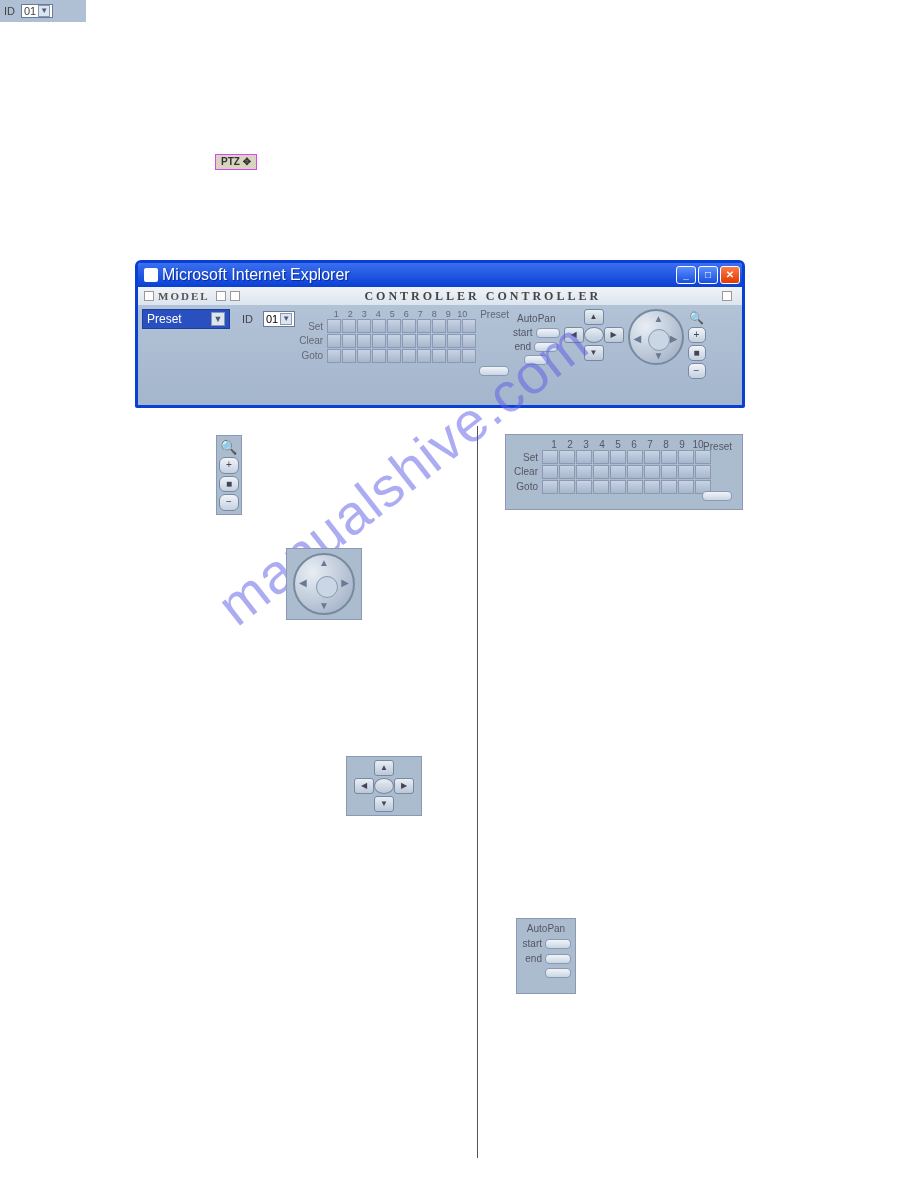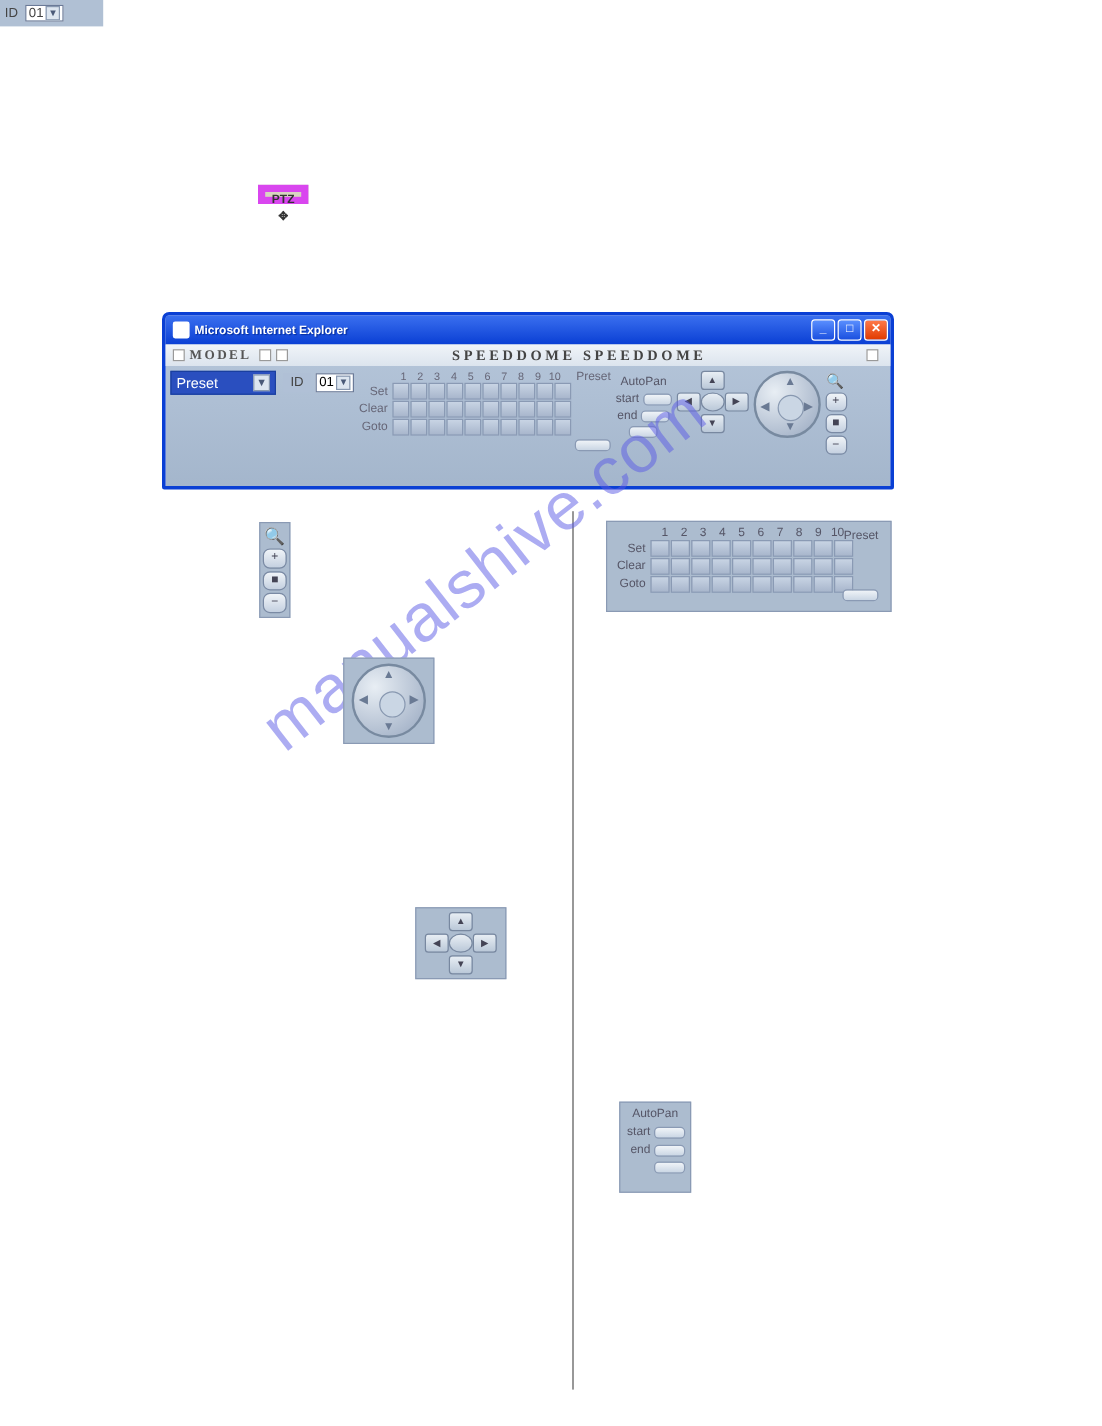--- a/index.html
+++ b/index.html
@@ -20,7 +20,7 @@
     width: 42px;
     height: 16px;
     background: #d8d4c0;
-    border: 6px solid #d946ef;
+    border: 1px solid #d946ef;
     font-size: 10px;
     font-weight: bold;
     text-align: center;

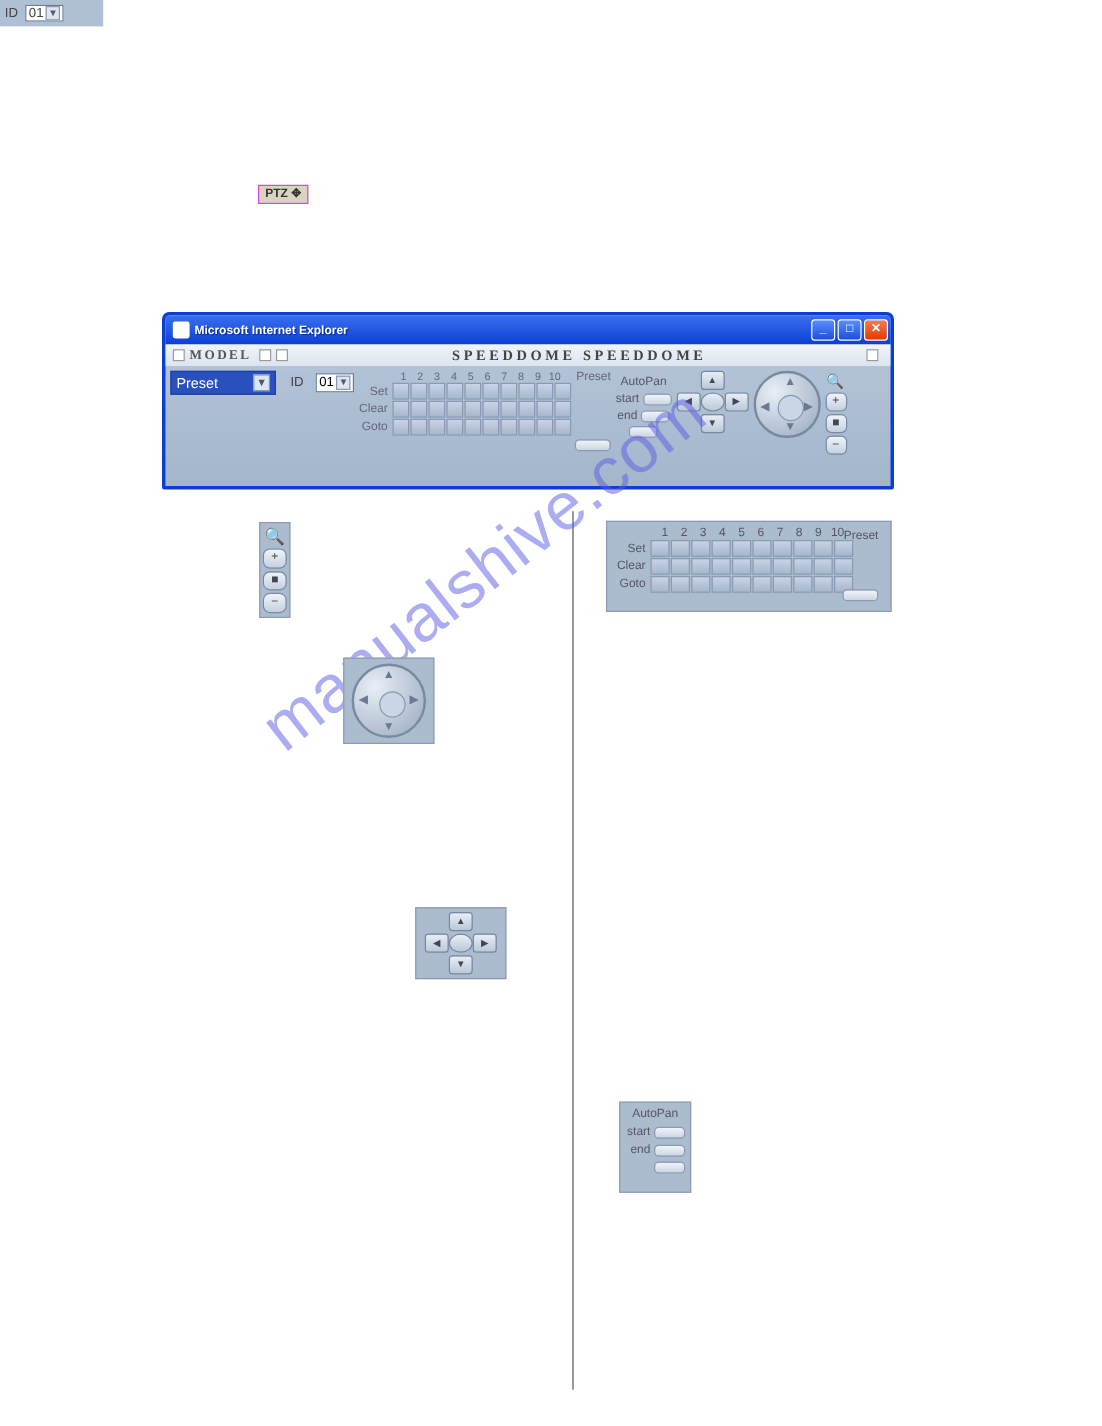--- a/index.html
+++ b/index.html
@@ -55,8 +55,8 @@
   }
   .titlebar-text {
     color: #fff;
-    font-size: 10px;
-    font-weight: bold;
+    font-size: 16px;
+    font-weight: normal;
     text-shadow: 1px 1px 1px #022a9a;
     flex: 1;
   }

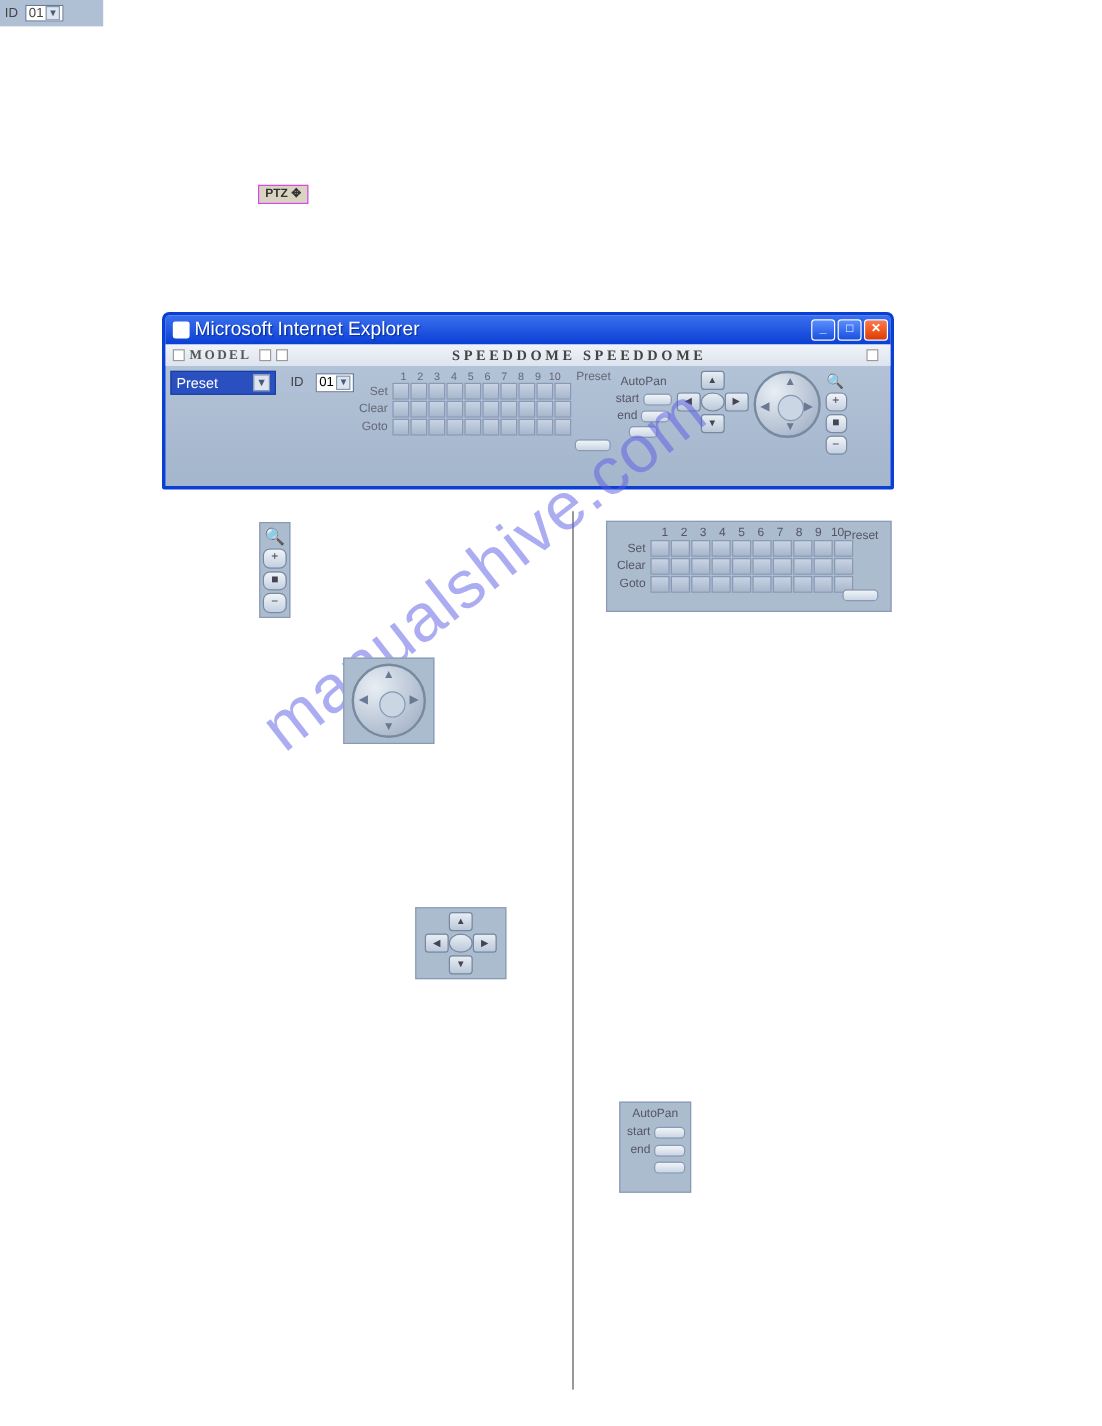--- a/index.html
+++ b/index.html
@@ -302,7 +302,7 @@
     <span class="model-label">MODEL</span>
     <span class="sq" style="margin-left:6px;"></span>
     <span class="sq"></span>
-    <span class="header-title">SPEEDDOME SPEEDDOME</span>
+    <span class="header-title">CONTROLLER CONTROLLER</span>
     <span class="sq"></span>
   </div>
   <div class="panel-body">

